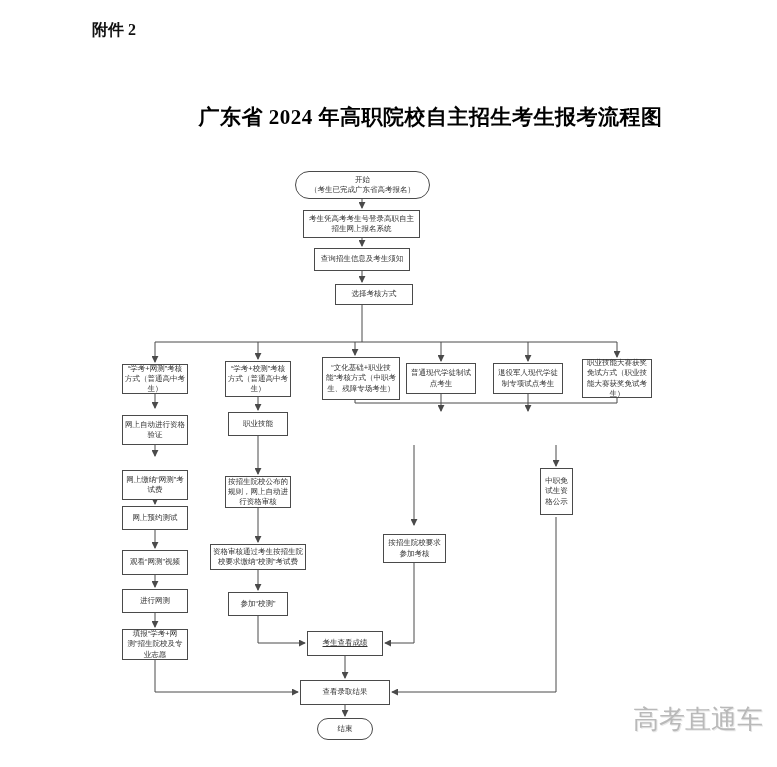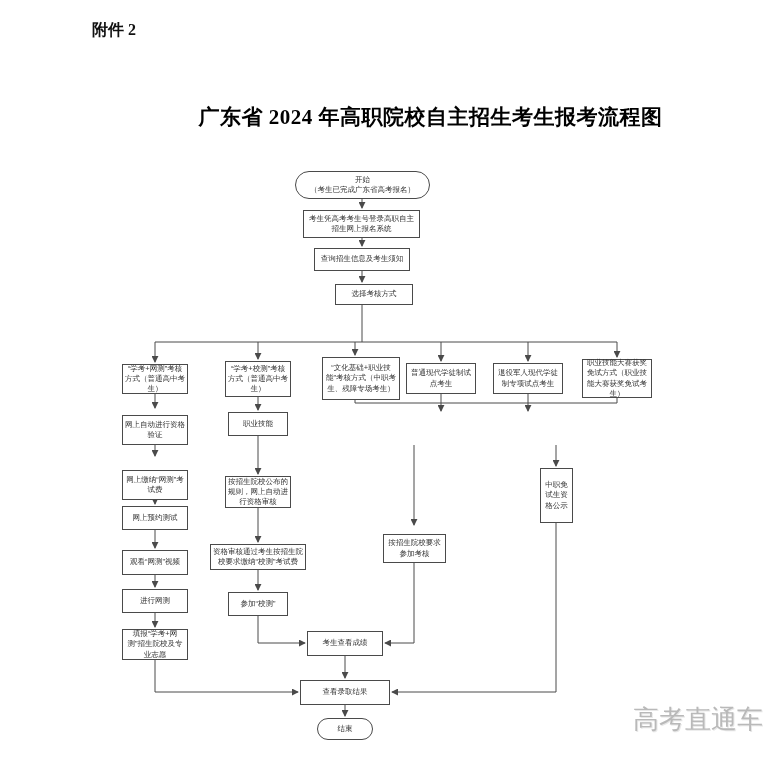--- a/index.html
+++ b/index.html
@@ -118,7 +118,7 @@
   <div class="node" style="left:228px;top:592px;width:60px;height:24px;">参加“校测”</div>
 
   <div class="node" style="left:383px;top:534px;width:63px;height:29px;">按招生院校要求参加考核</div>
-  <div class="node" style="left:540px;top:468px;width:33px;height:55px;">中职免试生资格公示</div>
+  <div class="node" style="left:540px;top:468px;width:33px;height:47px;">中职免试生资格公示</div>
 
   <div class="node" style="left:307px;top:631px;width:76px;height:25px;">考生查看成绩</div>
   <div class="node" style="left:300px;top:680px;width:90px;height:25px;">查看录取结果</div>

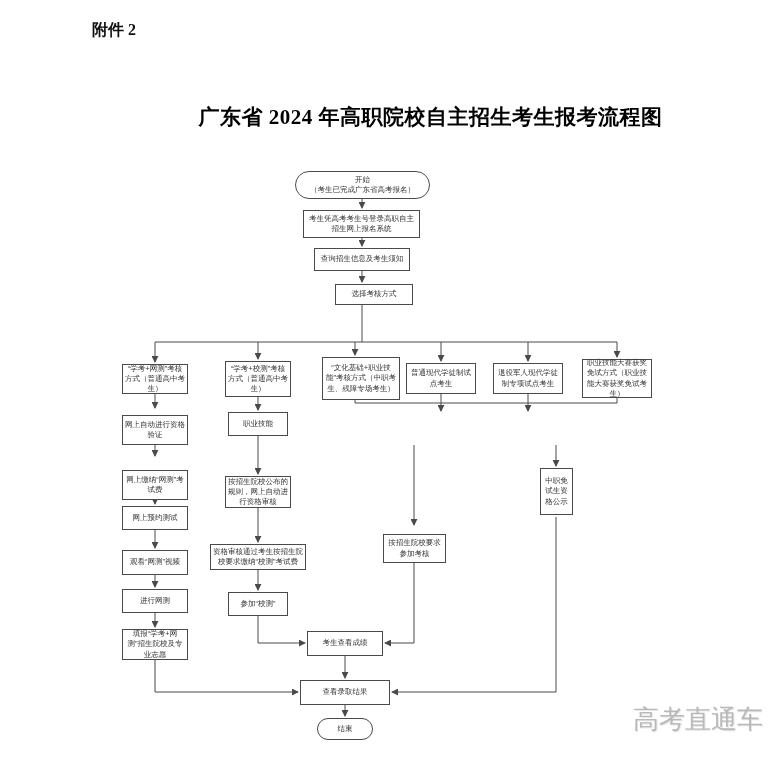--- a/index.html
+++ b/index.html
@@ -120,7 +120,7 @@
   <div class="node" style="left:383px;top:534px;width:63px;height:29px;">按招生院校要求参加考核</div>
   <div class="node" style="left:540px;top:468px;width:33px;height:47px;">中职免试生资格公示</div>
 
-  <div class="node" style="left:307px;top:631px;width:76px;height:25px;">考生查看成绩</div>
+  <div class="node" style="left:307px;top:631px;width:76px;height:25px;text-decoration:underline;">考生查看成绩</div>
   <div class="node" style="left:300px;top:680px;width:90px;height:25px;">查看录取结果</div>
   <div class="node stadium" style="left:317px;top:718px;width:56px;height:22px;border-radius:11px;">结束</div>
 

